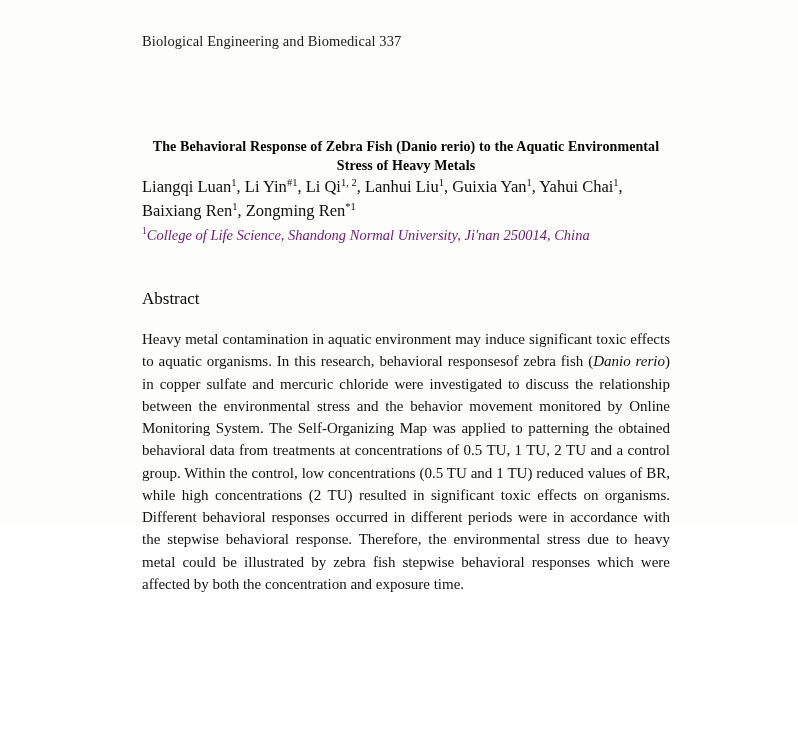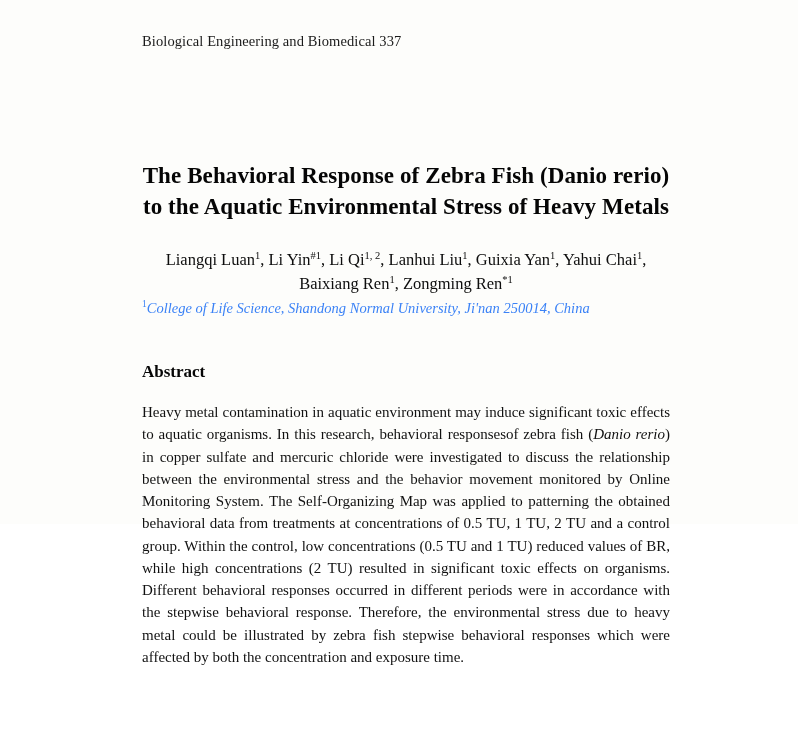--- a/index.html
+++ b/index.html
@@ -37,9 +37,9 @@
     white-space: nowrap;
   }
   .title {
-    margin-top: 111px;
+    margin-top: 88px;
     text-align: center;
-    font-size: 23px;
+    font-size: 14px;
     font-weight: bold;
     line-height: 1.33;
     color: #050505;

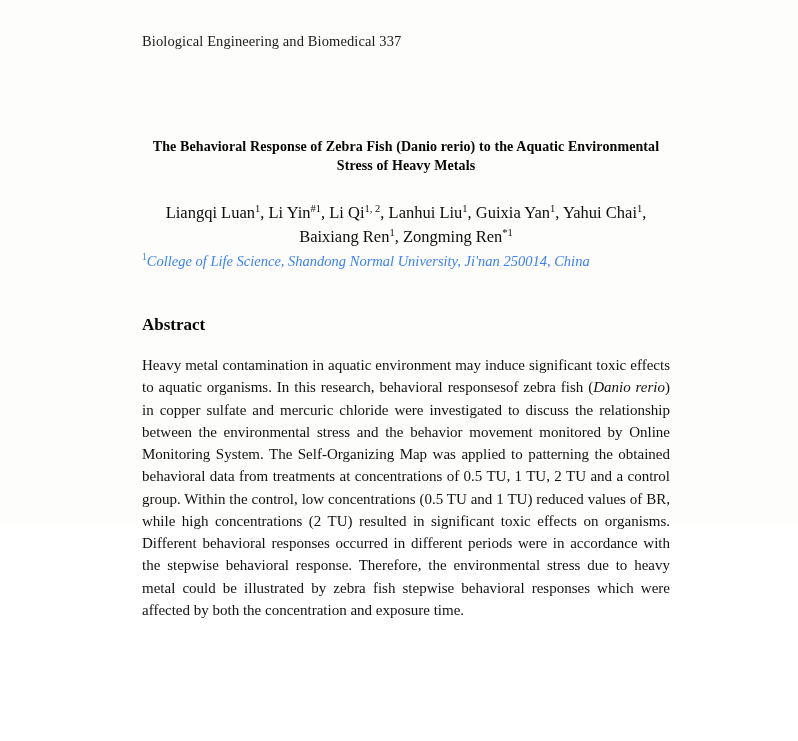--- a/index.html
+++ b/index.html
@@ -46,8 +46,6 @@
     letter-spacing: 0.1px;
   }
   .authors {
-    margin-top: 26px;
-    text-align: center;
     font-size: 16.5px;
     line-height: 1.42;
     color: #0d0d0d;

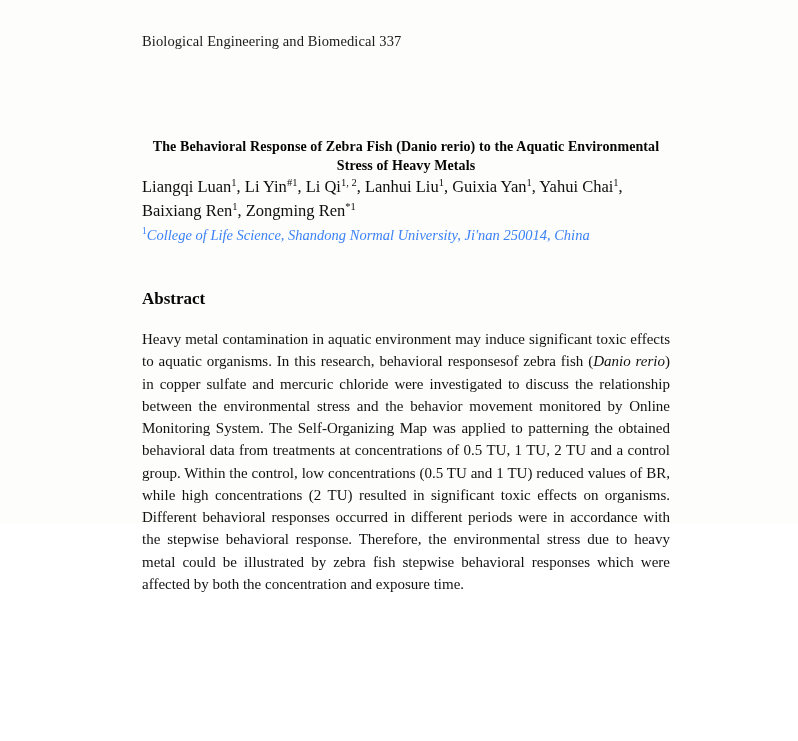--- a/index.html
+++ b/index.html
@@ -60,7 +60,7 @@
     font-size: 14.5px;
     font-style: italic;
     line-height: 1.31;
-    color: #3b82f6;
+    color: #701a75;
   }
   .affiliations sup {
     font-size: 9.5px;

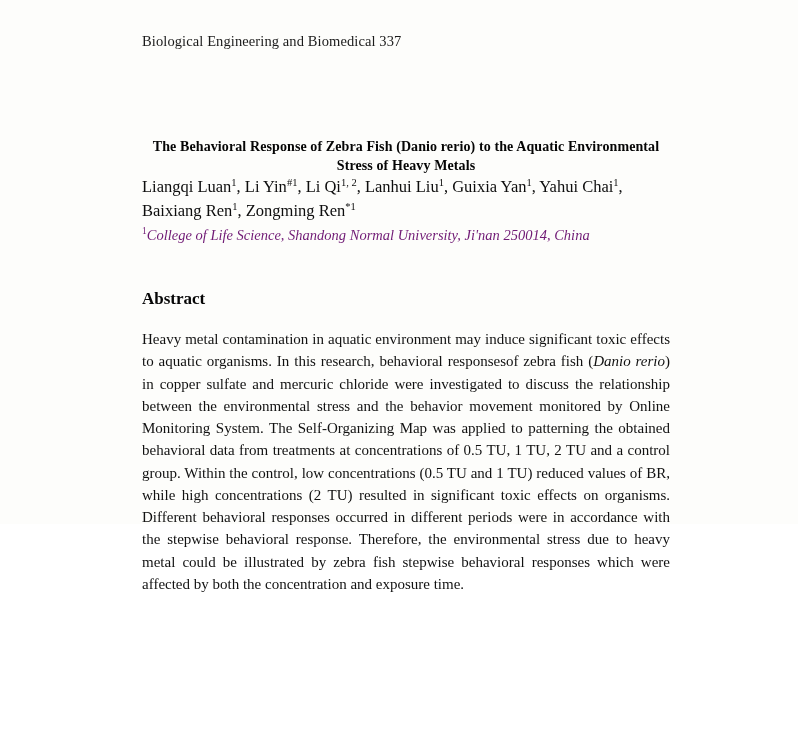--- a/index.html
+++ b/index.html
@@ -74,7 +74,7 @@
   .abstract-heading {
     margin-top: 44px;
     font-size: 17px;
-    font-weight: bold;
+    font-weight: normal;
     color: #060606;
   }
   .abstract-body {

